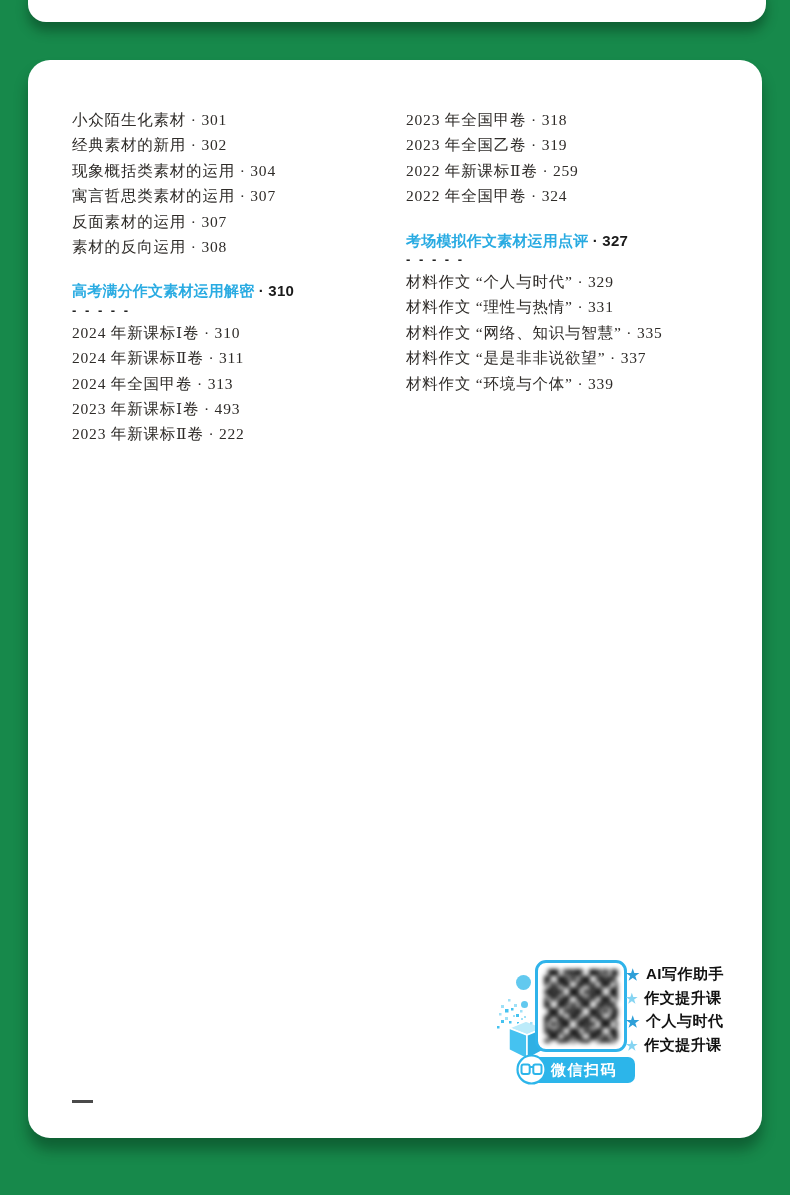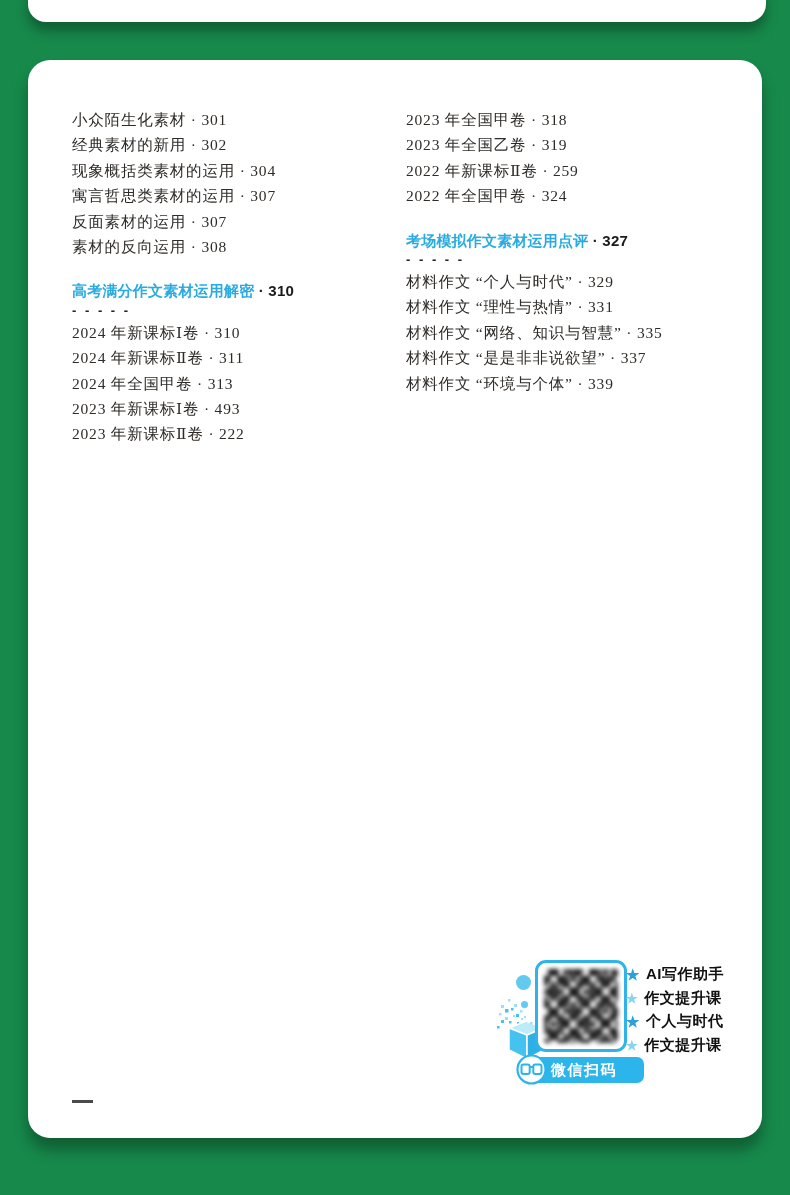--- a/index.html
+++ b/index.html
@@ -65,7 +65,7 @@
     position:absolute;left:494px;top:997px;height:26px;
     display:flex;align-items:center;
     background:var(--badge_blue);border-radius:7px;
-    padding:0 27px 0 29px;
+    padding:0 18px 0 29px;
     color:#fff;font-weight:bold;font-size:15px;letter-spacing:1.5px;
     white-space:nowrap;
   }

